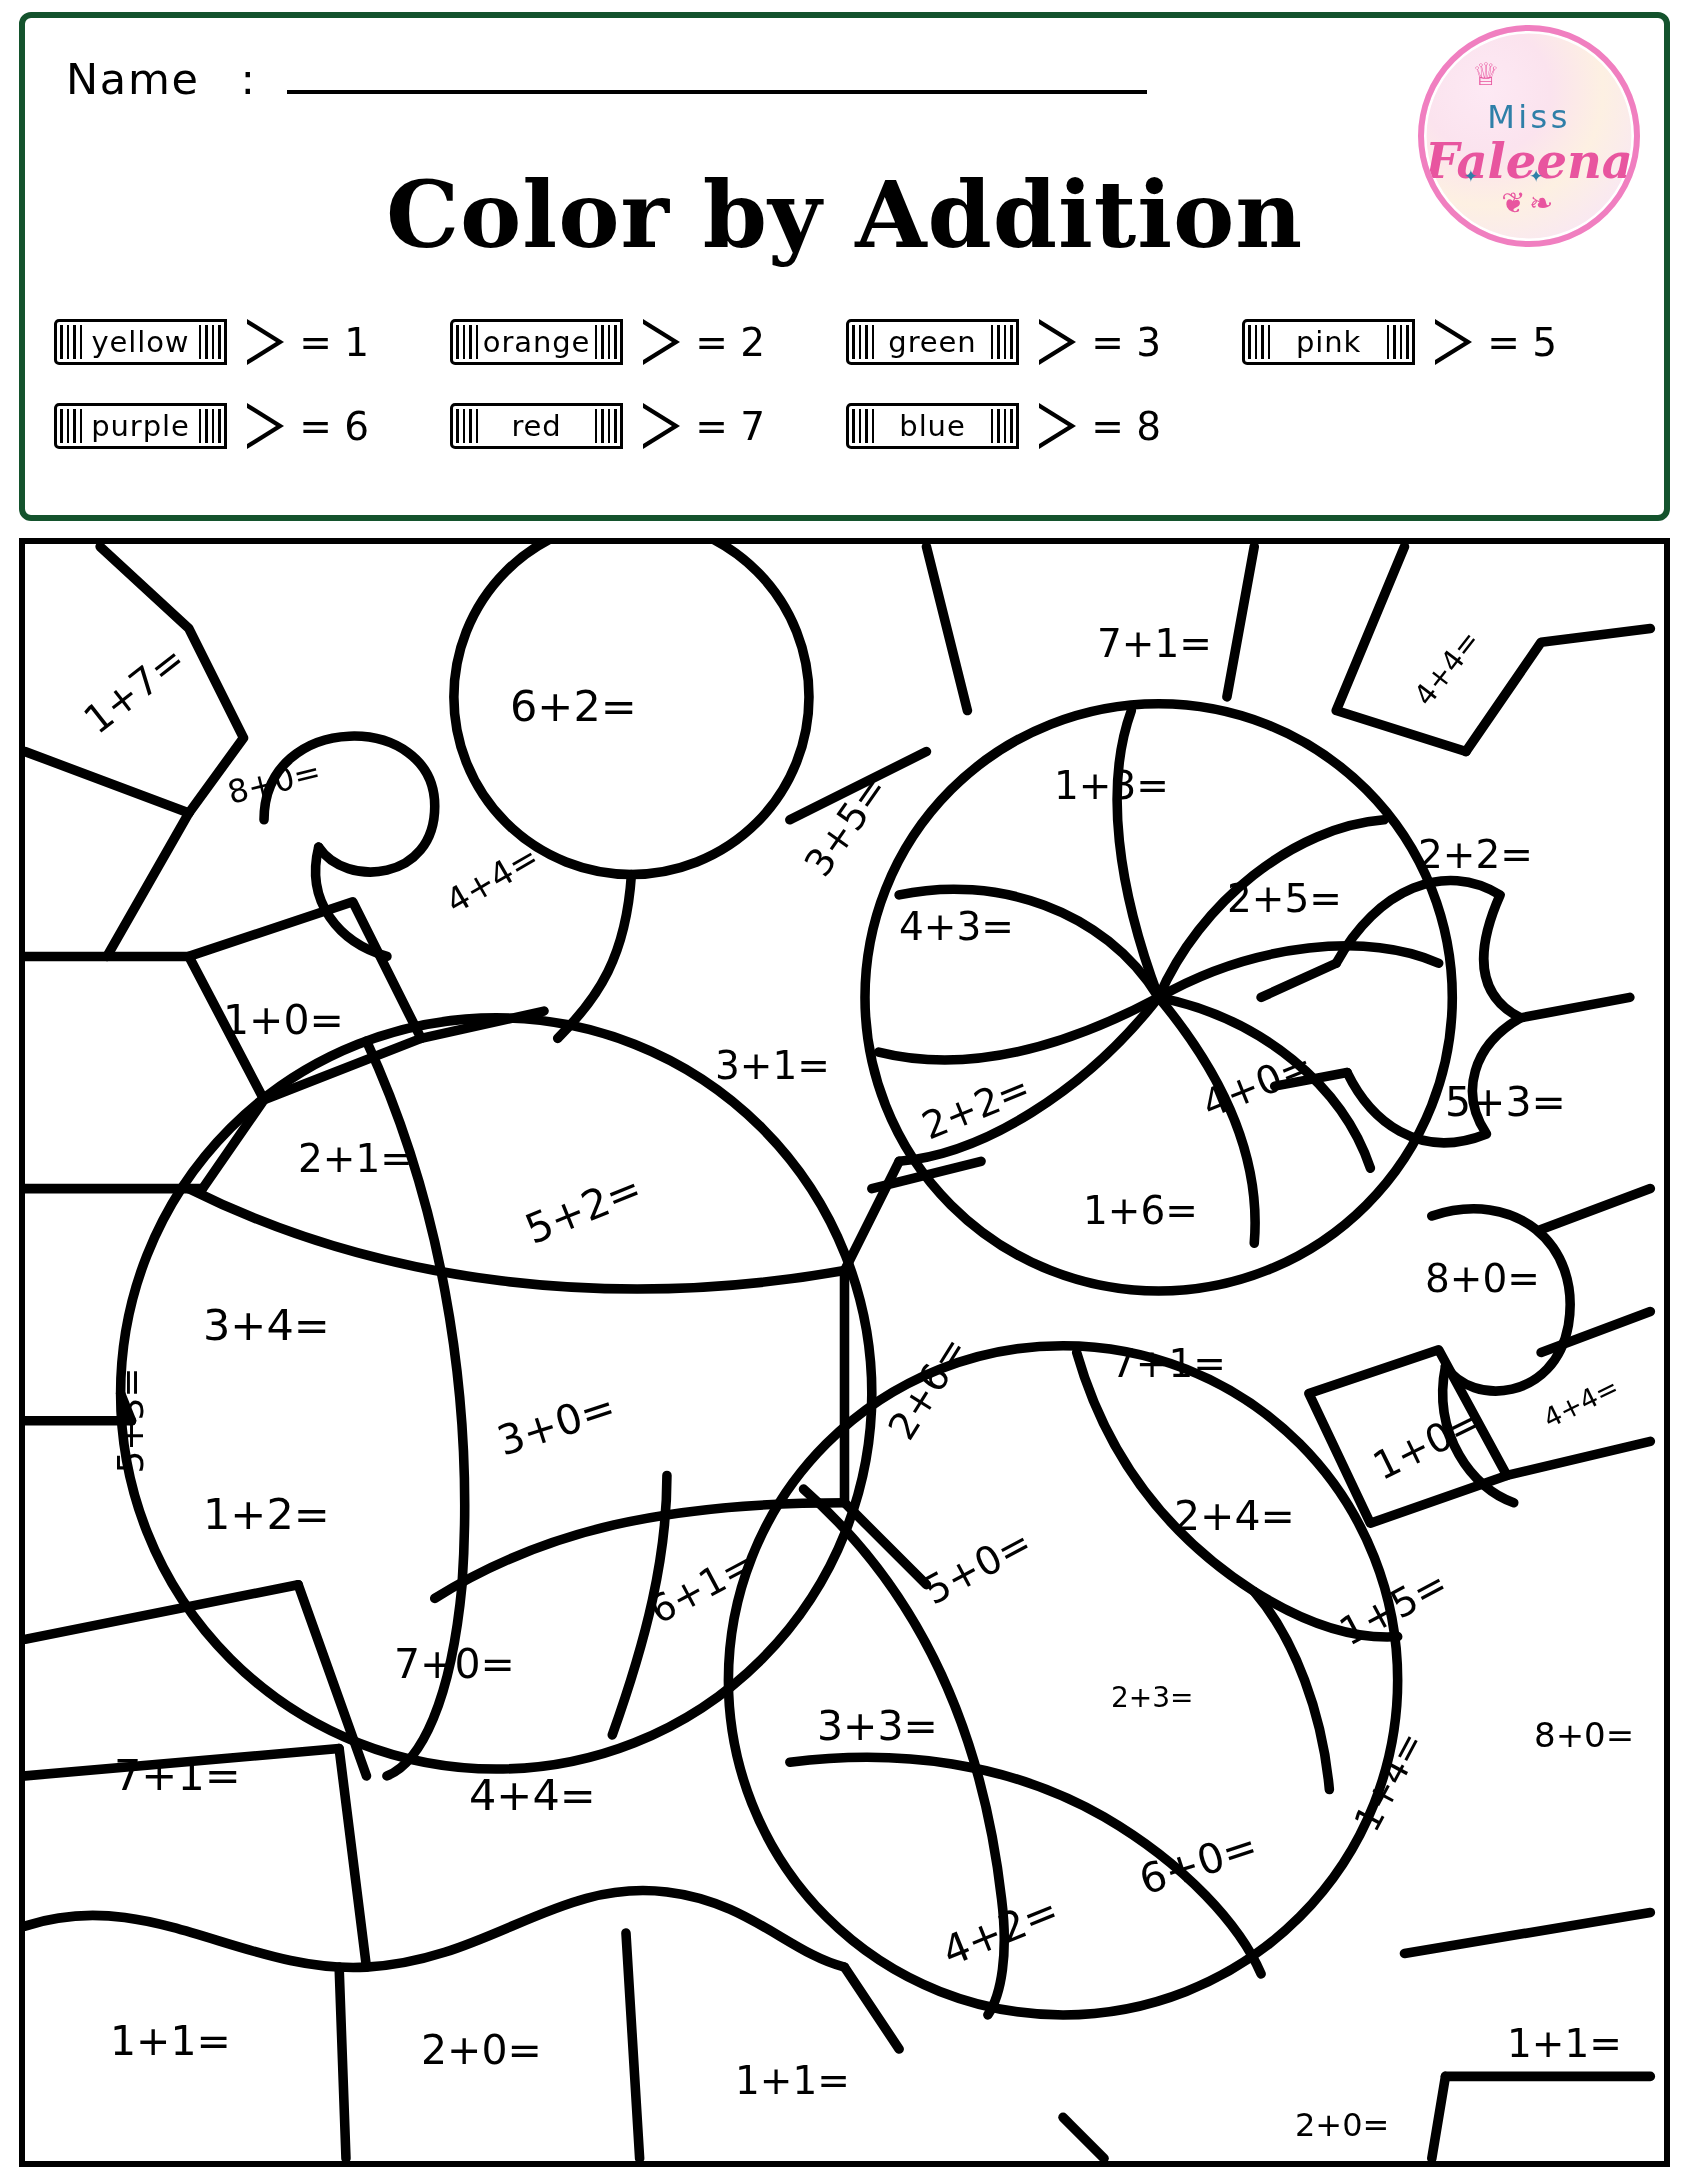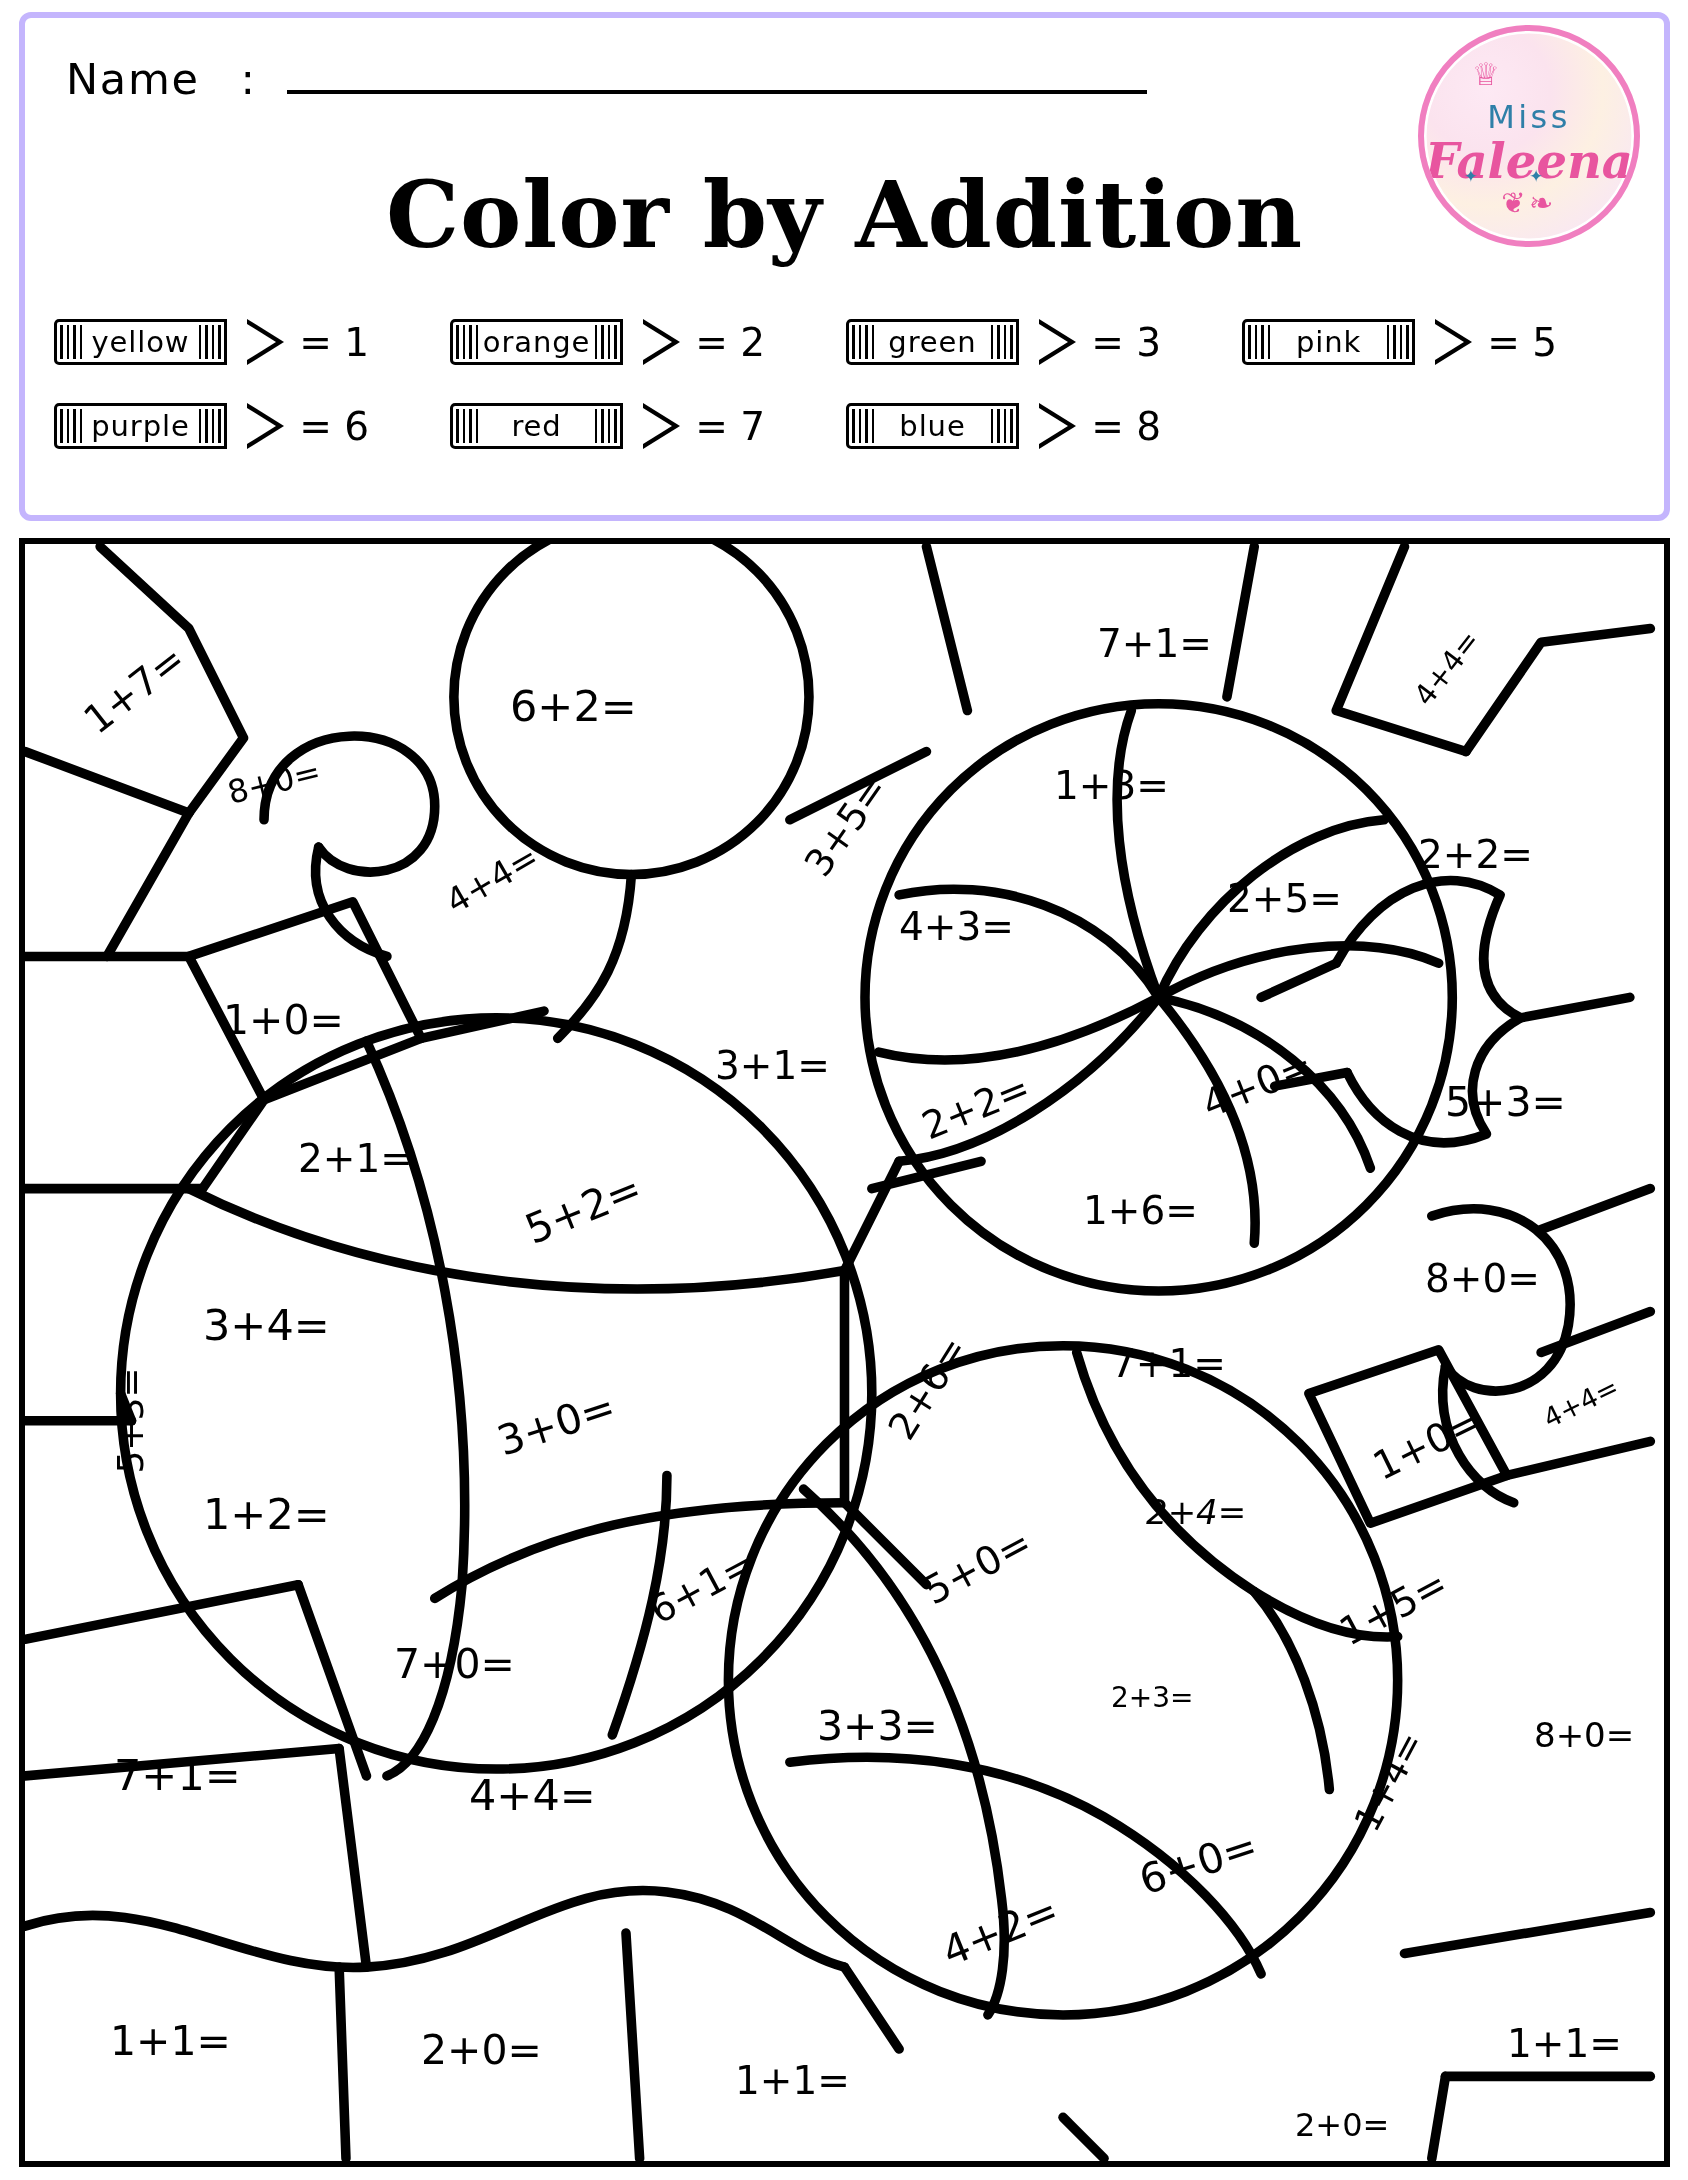--- a/index.html
+++ b/index.html
@@ -30,7 +30,7 @@
     top: 12px;
     width: 1651px;
     height: 509px;
-    border: 6px solid #c4b5fd;
+    border: 6px solid #14532d;
     border-radius: 12px;
     box-sizing: border-box;
     background: #fff;

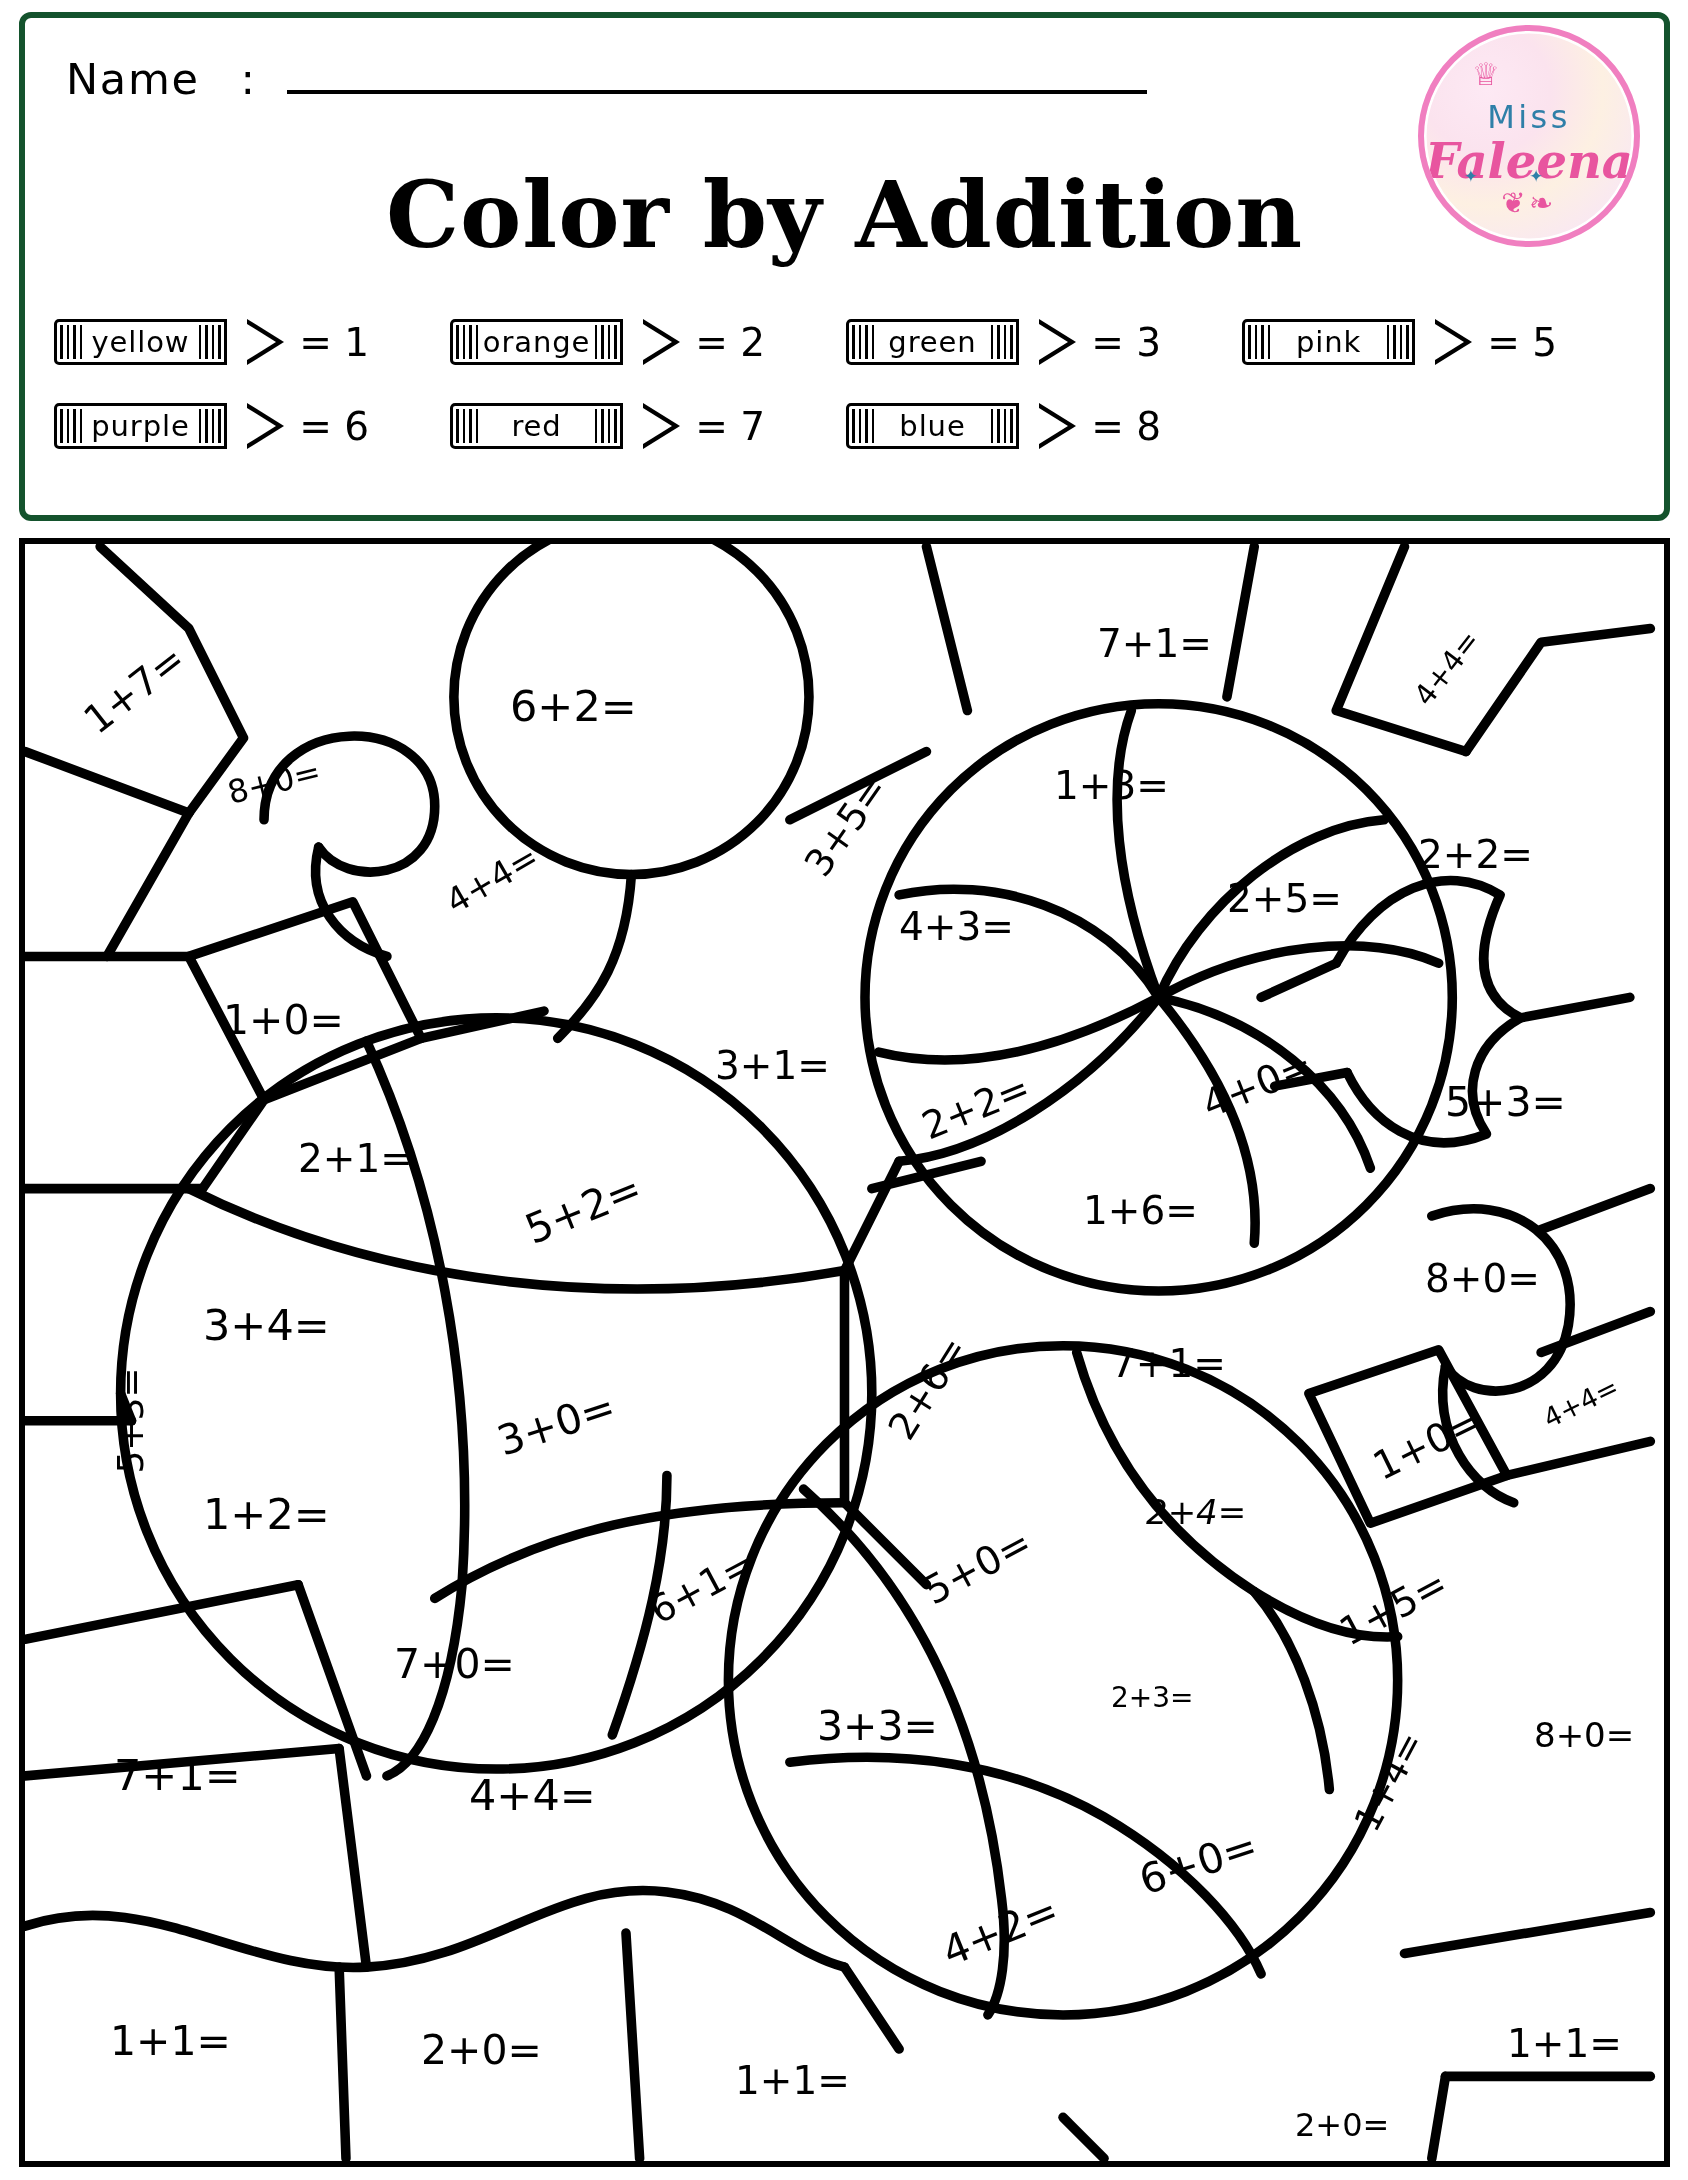--- a/index.html
+++ b/index.html
@@ -548,7 +548,7 @@
         <div class="eq" style="left: 1516px; top: 843px; font-size: 27px; transform: rotate(-26deg);">4+4=</div>
         <div class="eq" style="left: 52px; top: 856px; font-size: 36px; transform: rotate(-90deg);">5+3=</div>
         <div class="eq" style="left: 178px; top: 945px; font-size: 43px; transform: rotate(0deg);">1+2=</div>
-        <div class="eq" style="left: 1121px; top: 948px; font-size: 34px; transform: rotate(0deg); font-style: italic;">2+4=</div>
+        <div class="eq" style="left: 1149px; top: 948px; font-size: 41px; transform: rotate(0deg);">2+4=</div>
         <div class="eq" style="left: 895px; top: 1000px; font-size: 39px; transform: rotate(-28deg);">5+0=</div>
         <div class="eq" style="left: 1311px; top: 1041px; font-size: 39px; transform: rotate(-28deg);">1+5=</div>
         <div class="eq" style="left: 621px; top: 1021px; font-size: 38px; transform: rotate(-28deg);">6+1=</div>

